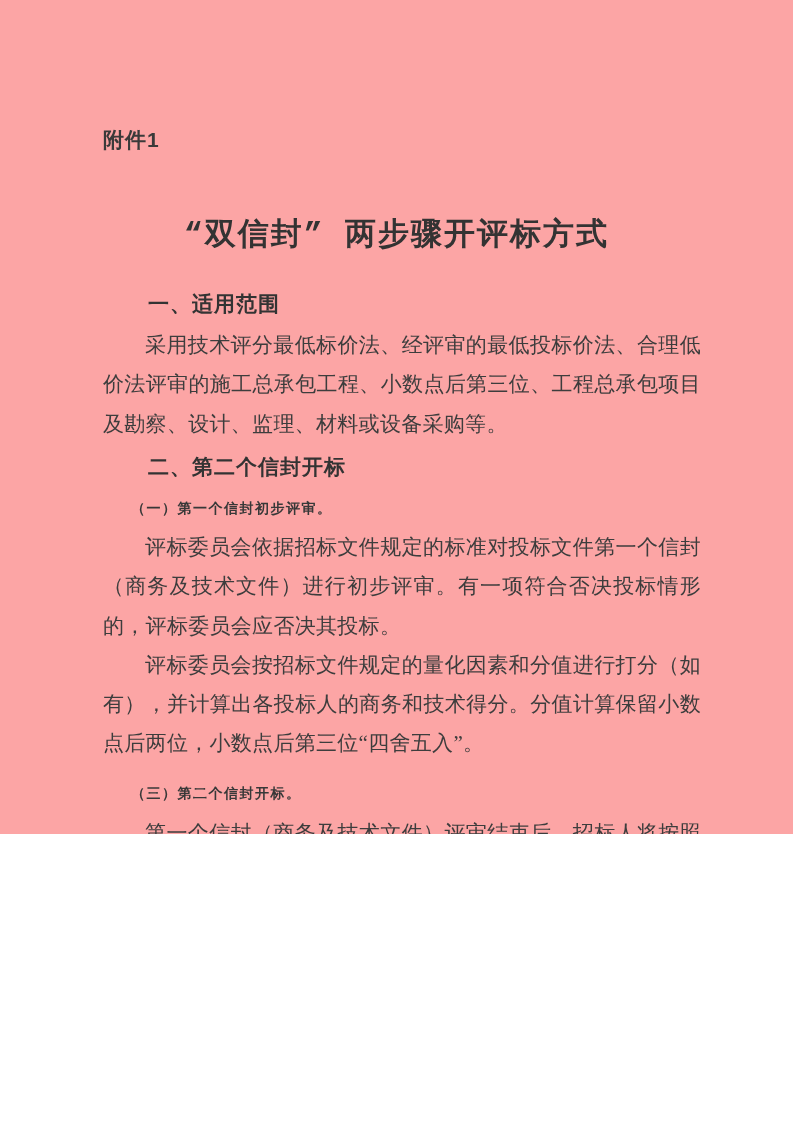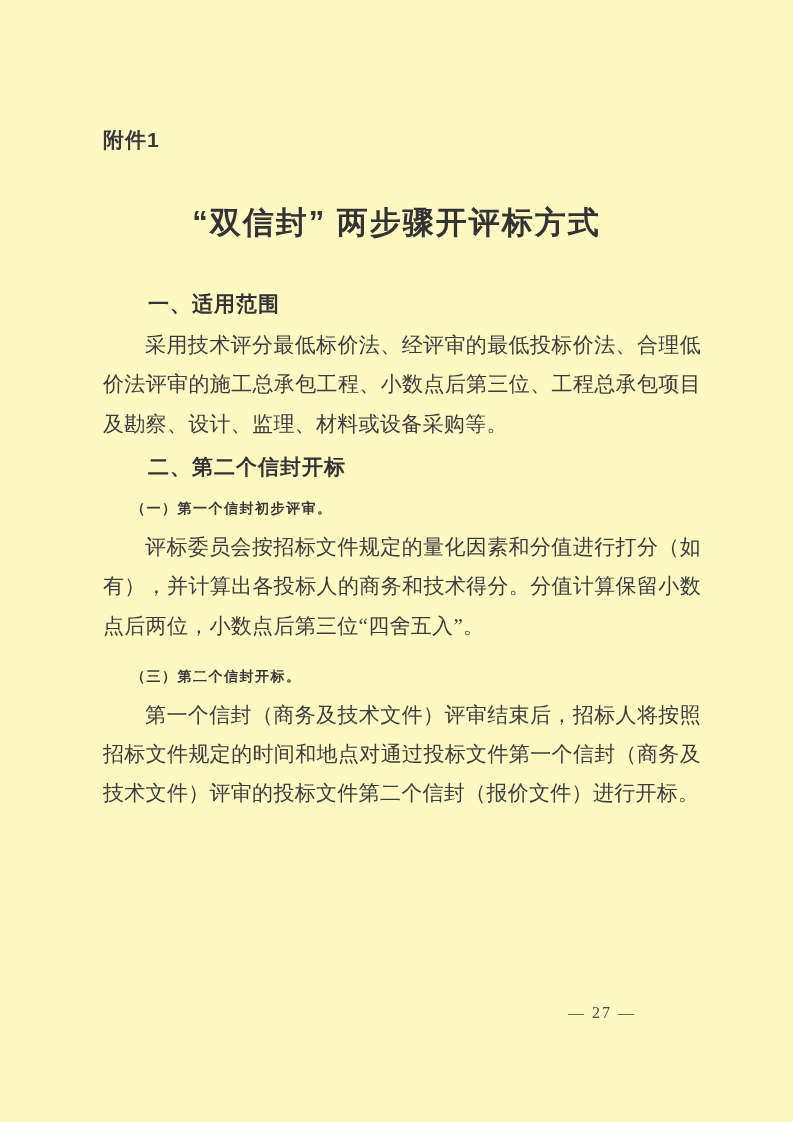--- a/index.html
+++ b/index.html
@@ -10,8 +10,8 @@
   .page {
     position: relative;
     width: 793px;
-    height: 1122px;
-    background: #fef9c3;
+    height: 834px;
+    background: #fca5a5;
     overflow: hidden;
     font-family: "Liberation Serif", "DejaVu Serif", serif;
     color: #383838;

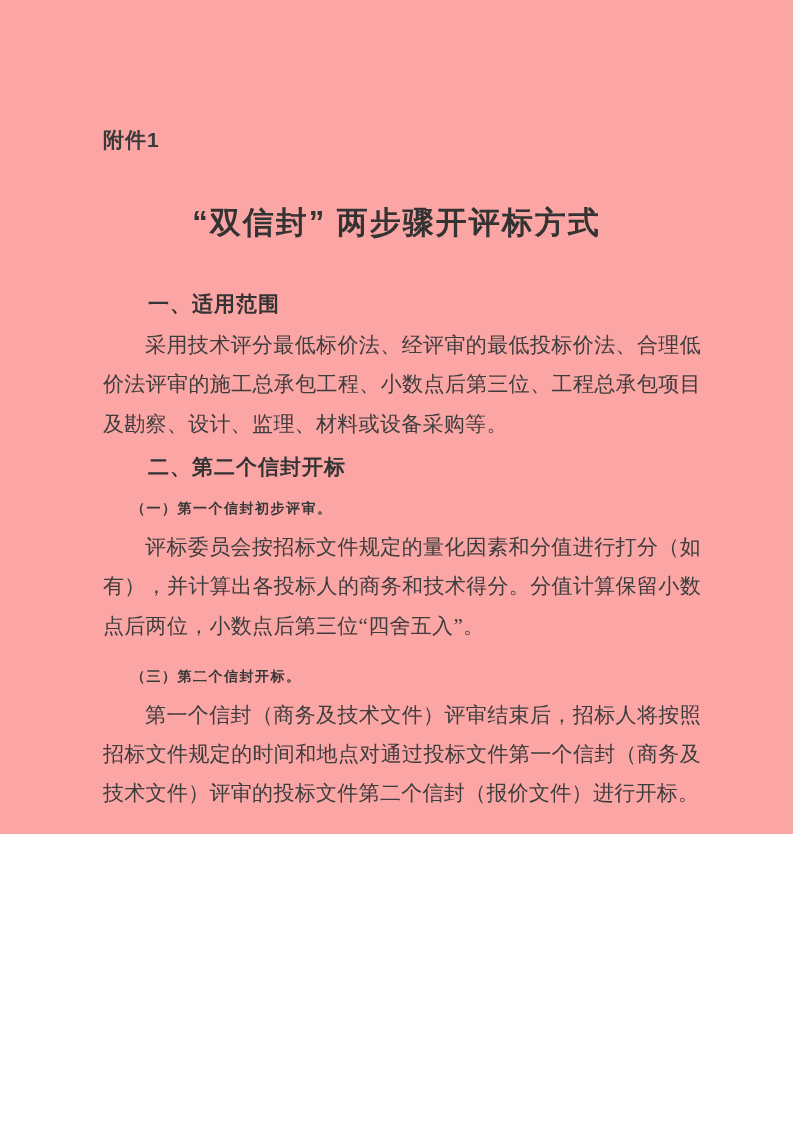--- a/index.html
+++ b/index.html
@@ -30,11 +30,11 @@
   .doc-title {
     position: absolute;
     left: 0;
-    top: 203px;
+    top: 216px;
     width: 100%;
     margin: 0;
     text-align: center;
-    font-family: Liberation Sans, sans-serif;
+    font-family: Liberation Mono, monospace;
     font-weight: 700;
     font-size: 31px;
     line-height: 40px;

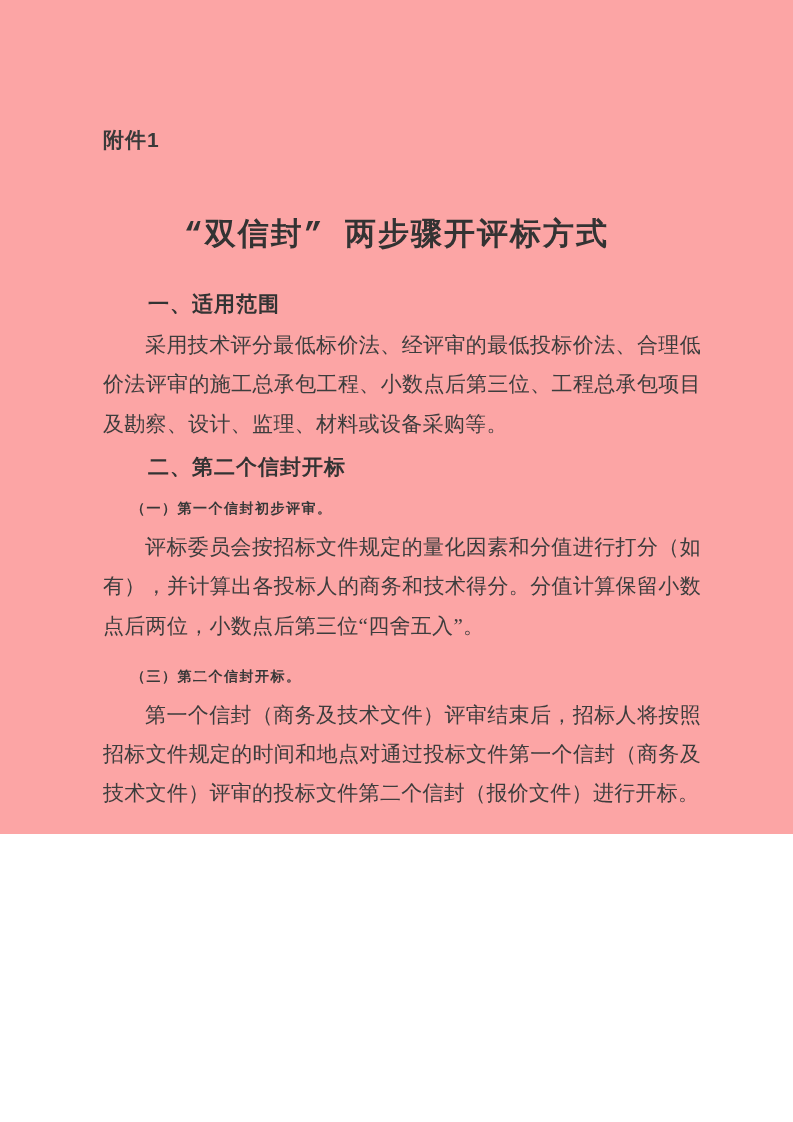--- a/index.html
+++ b/index.html
@@ -111,6 +111,7 @@
 
     <h3 class="sub-heading">（一）第一个信封初步评审。</h3>
 
+    <p class="para">评标委员会依据招标文件规定的标准对投标文件第一个信封（商务及技术文件）进行初步评审。有一项符合否决投标情形的，评标委员会应否决其投标。</p>
 
 
     <p class="para">评标委员会按招标文件规定的量化因素和分值进行打分（如有），并计算出各投标人的商务和技术得分。分值计算保留小数点后两位，小数点后第三位“四舍五入”。</p>

